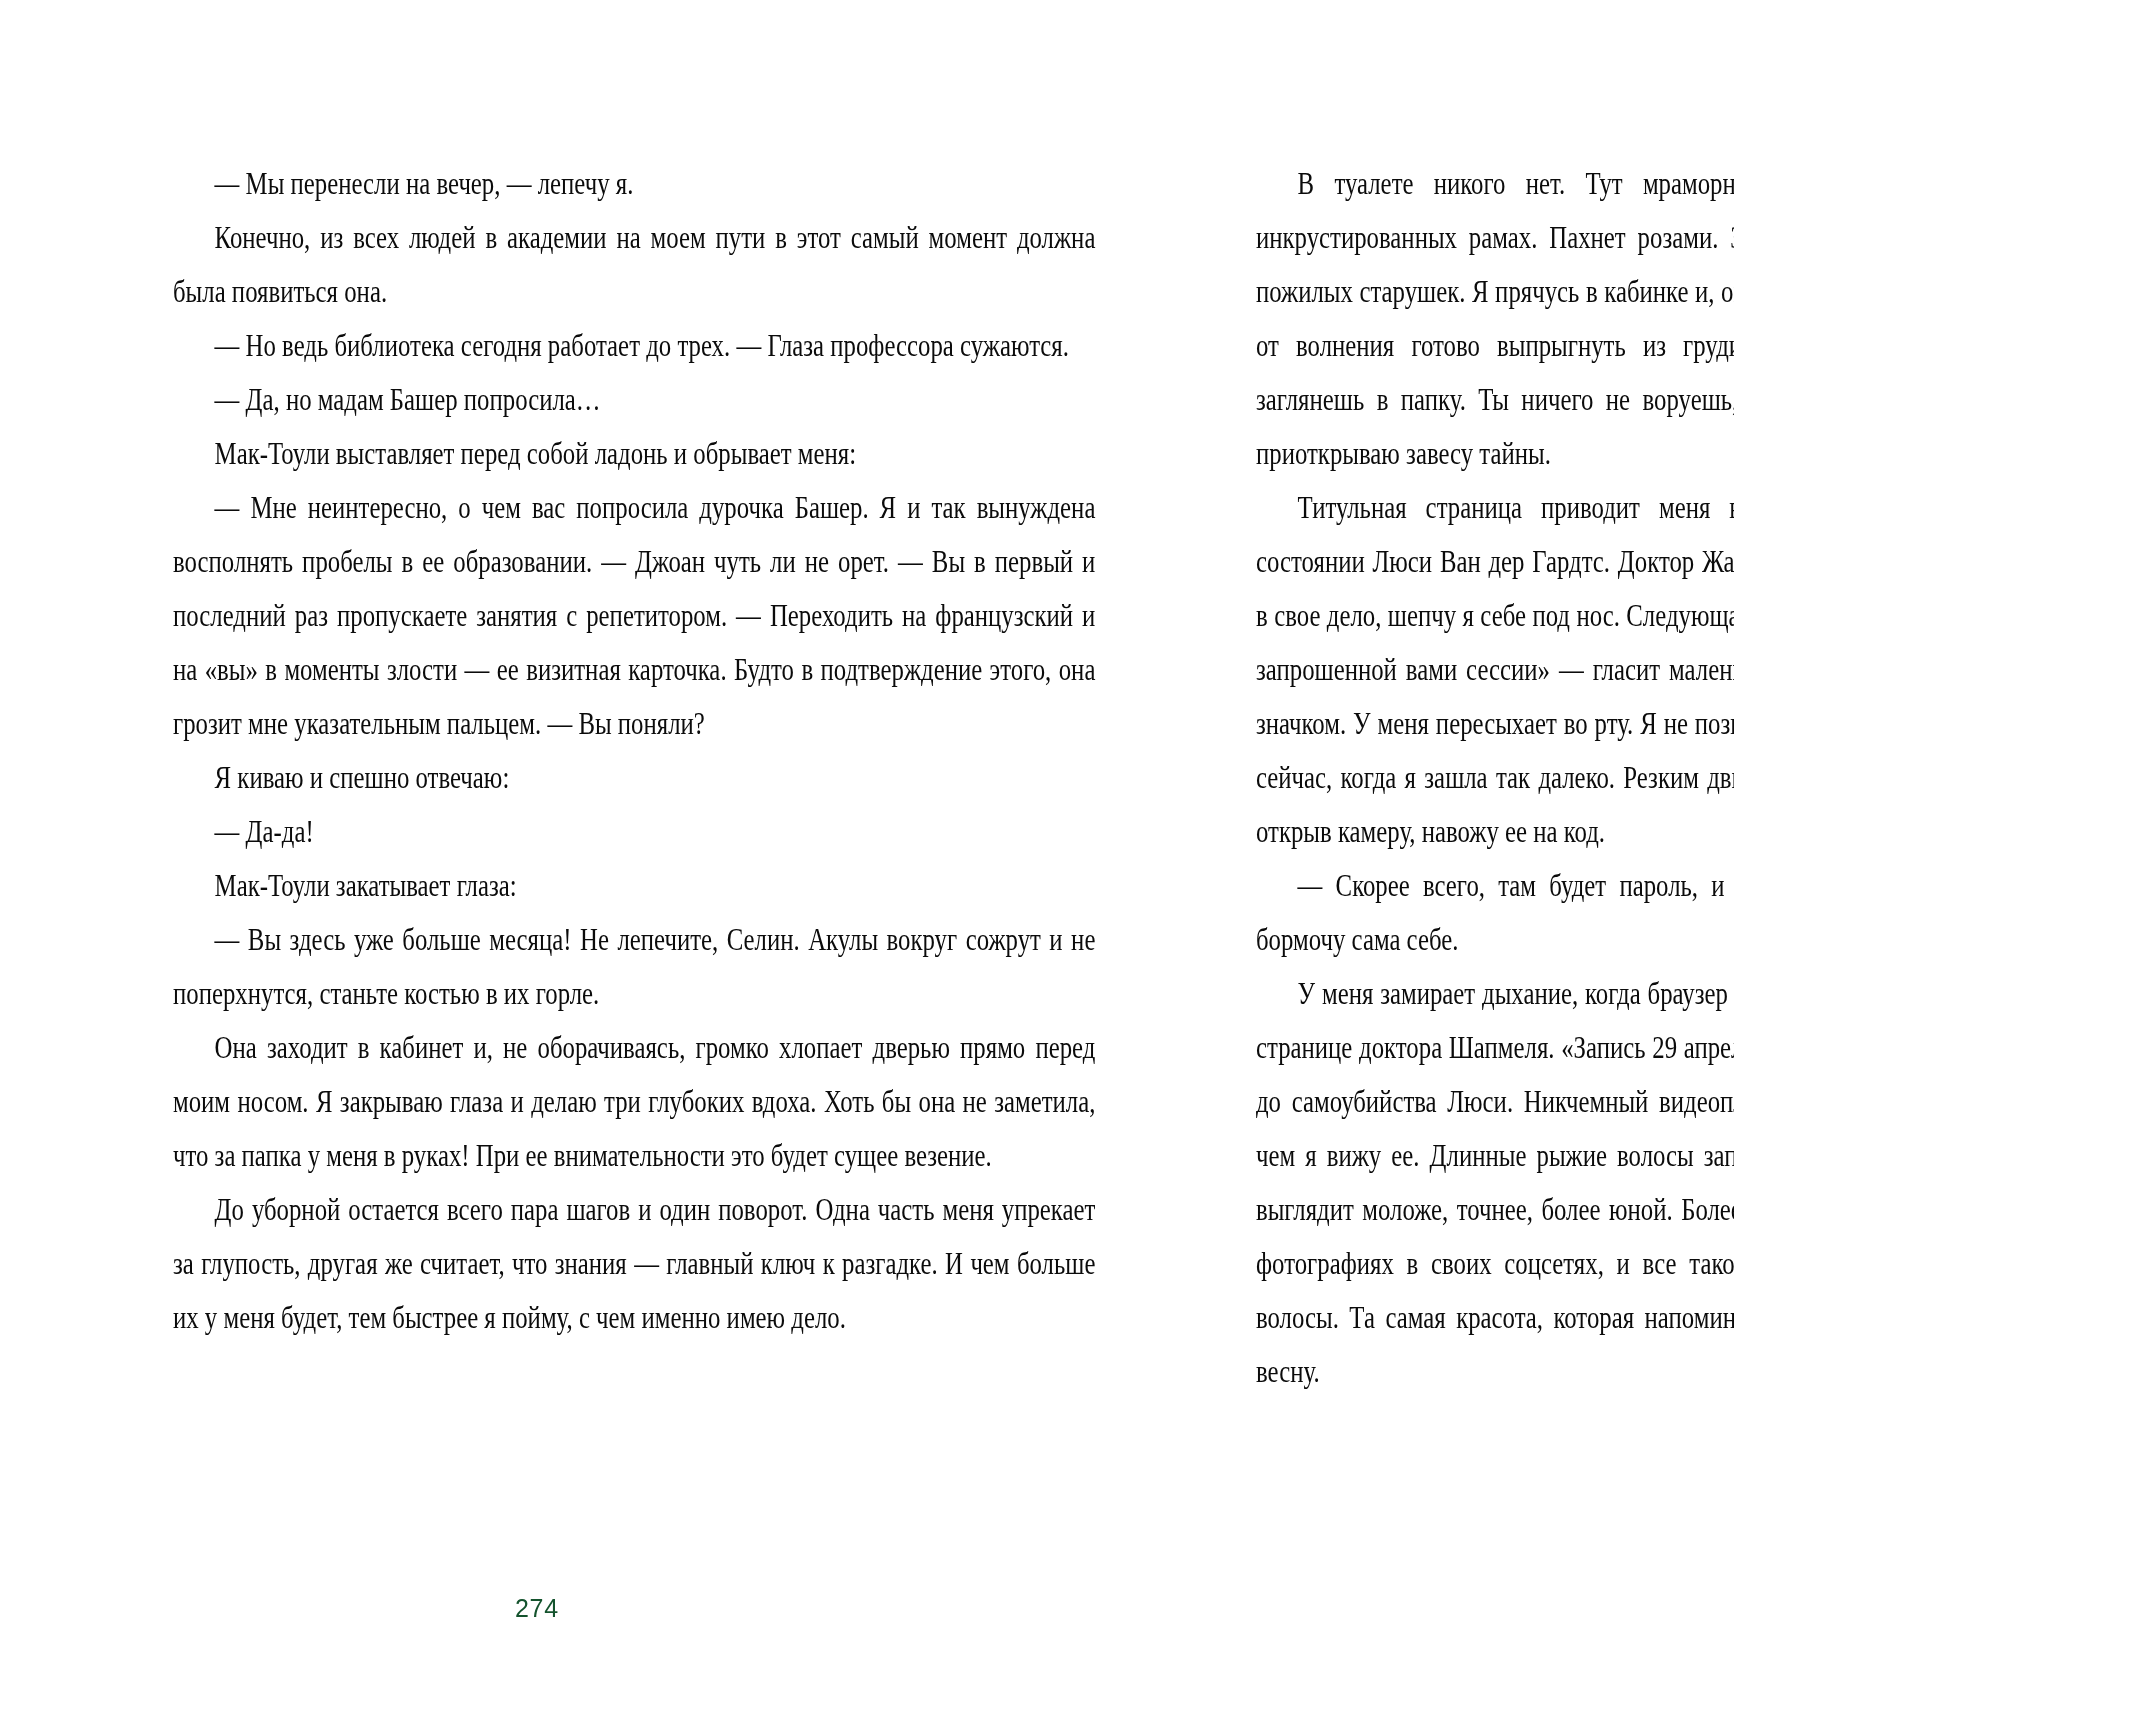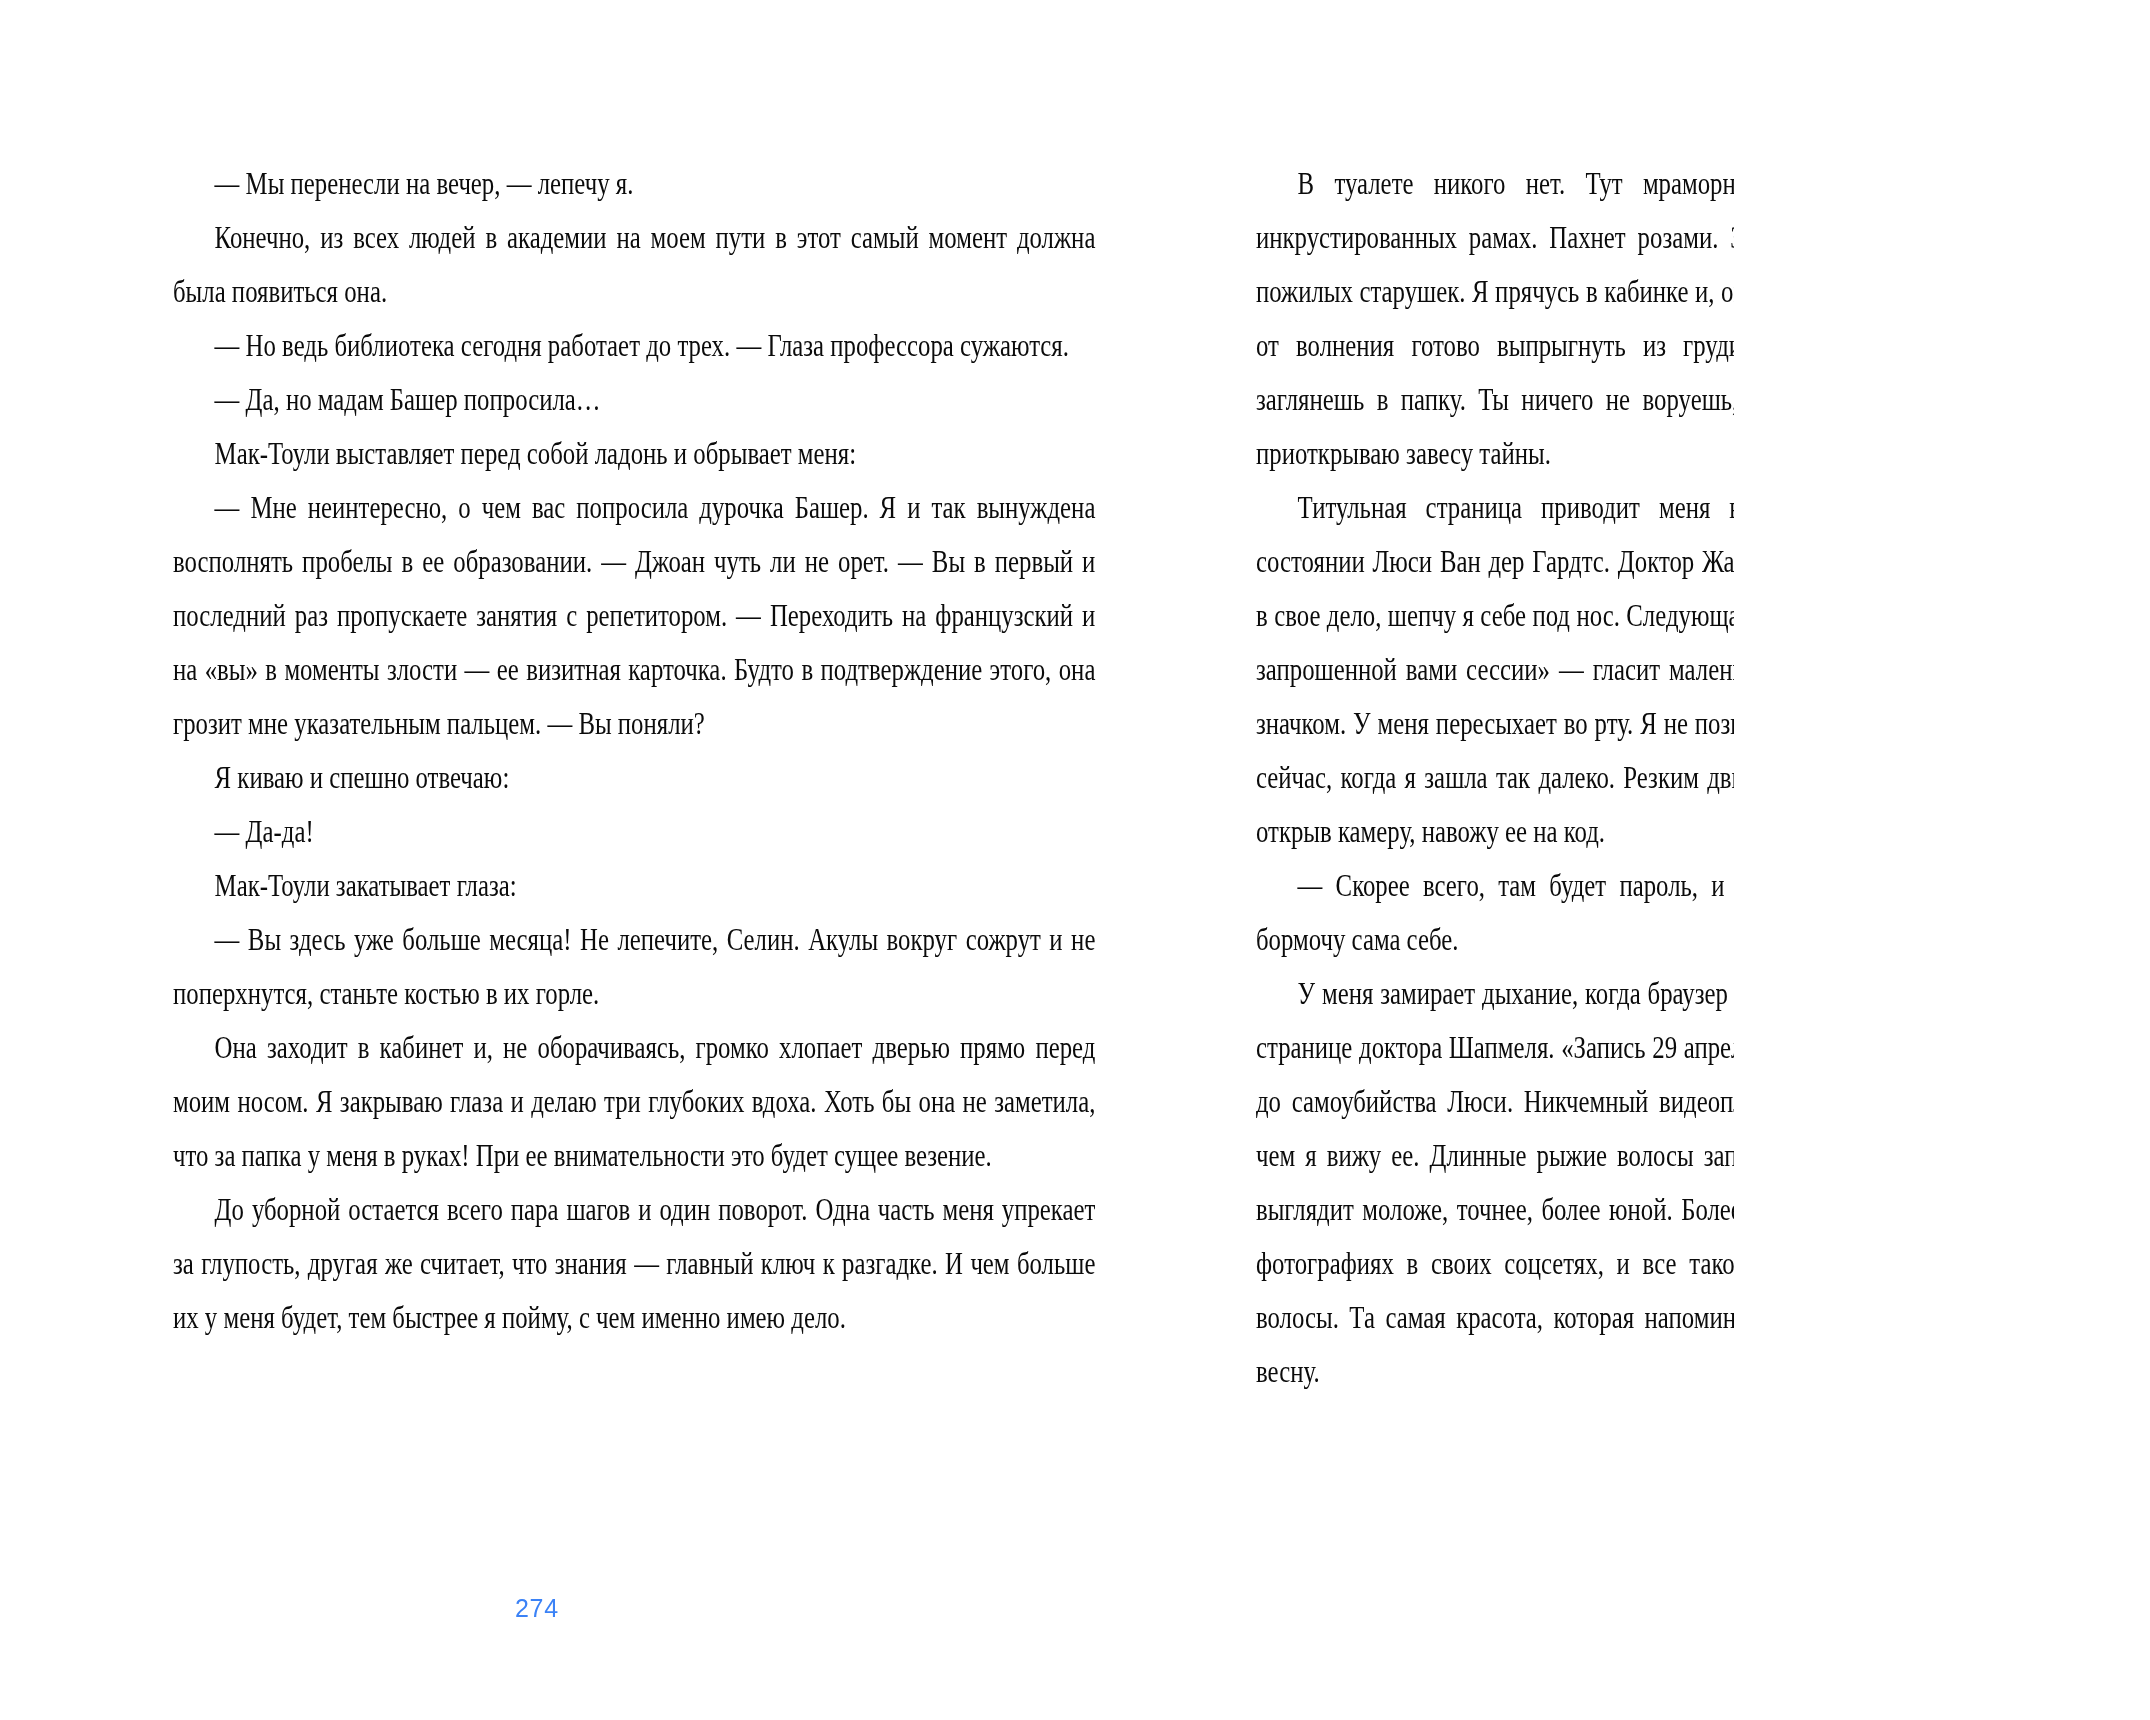--- a/index.html
+++ b/index.html
@@ -66,7 +66,7 @@
     bottom: 97px;
     font-family: "Liberation Sans", "DejaVu Sans", sans-serif;
     font-size: 25px;
-    color: #3b82f6;
+    color: #14532d;
     letter-spacing: 0.7px;
   }
 

